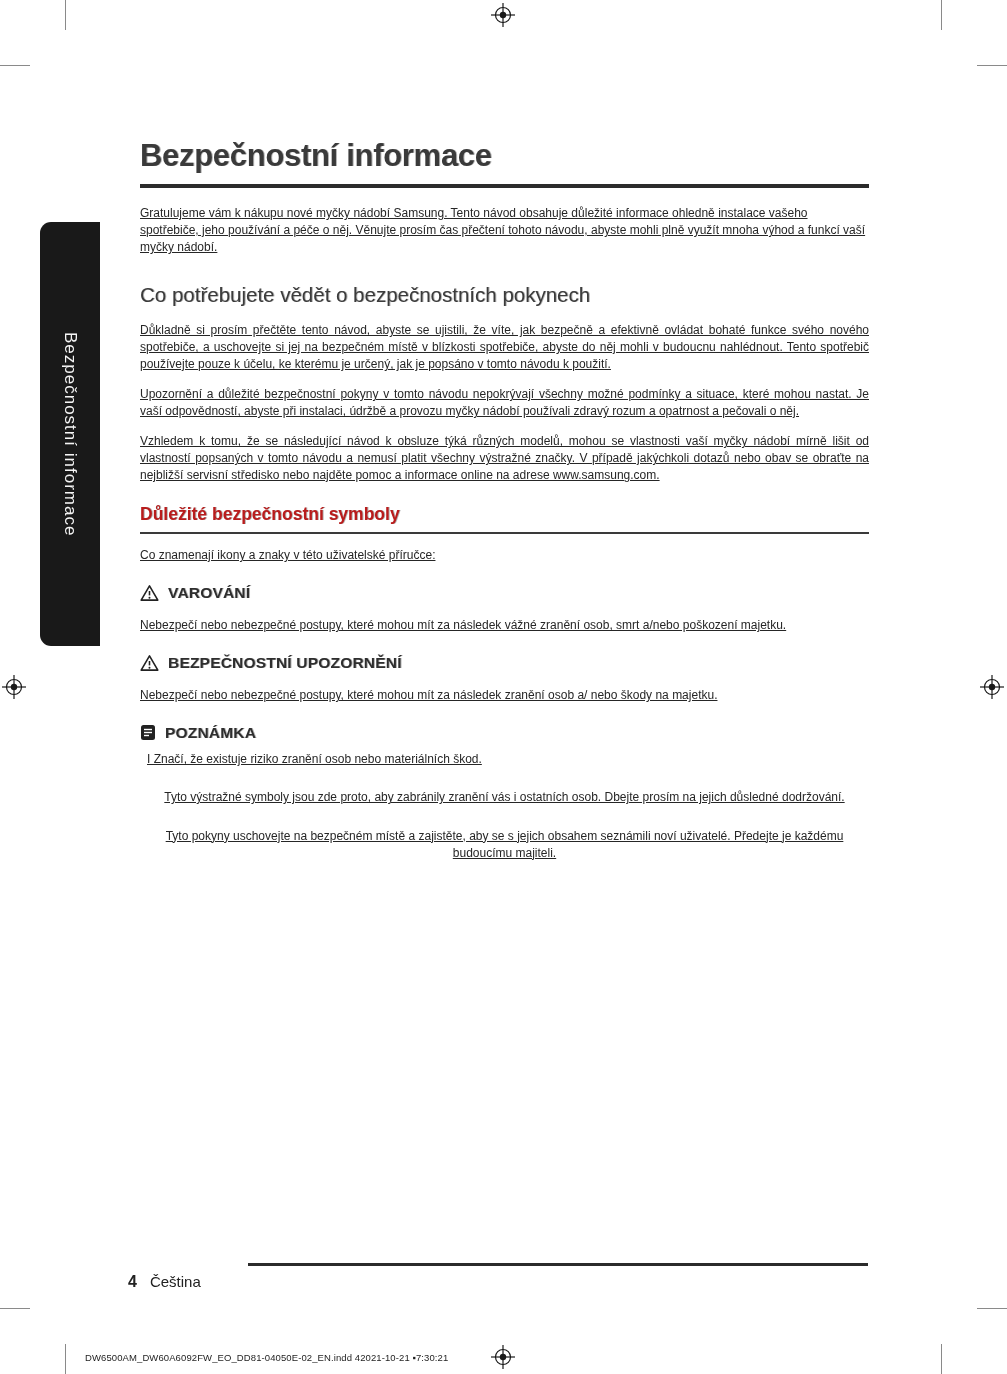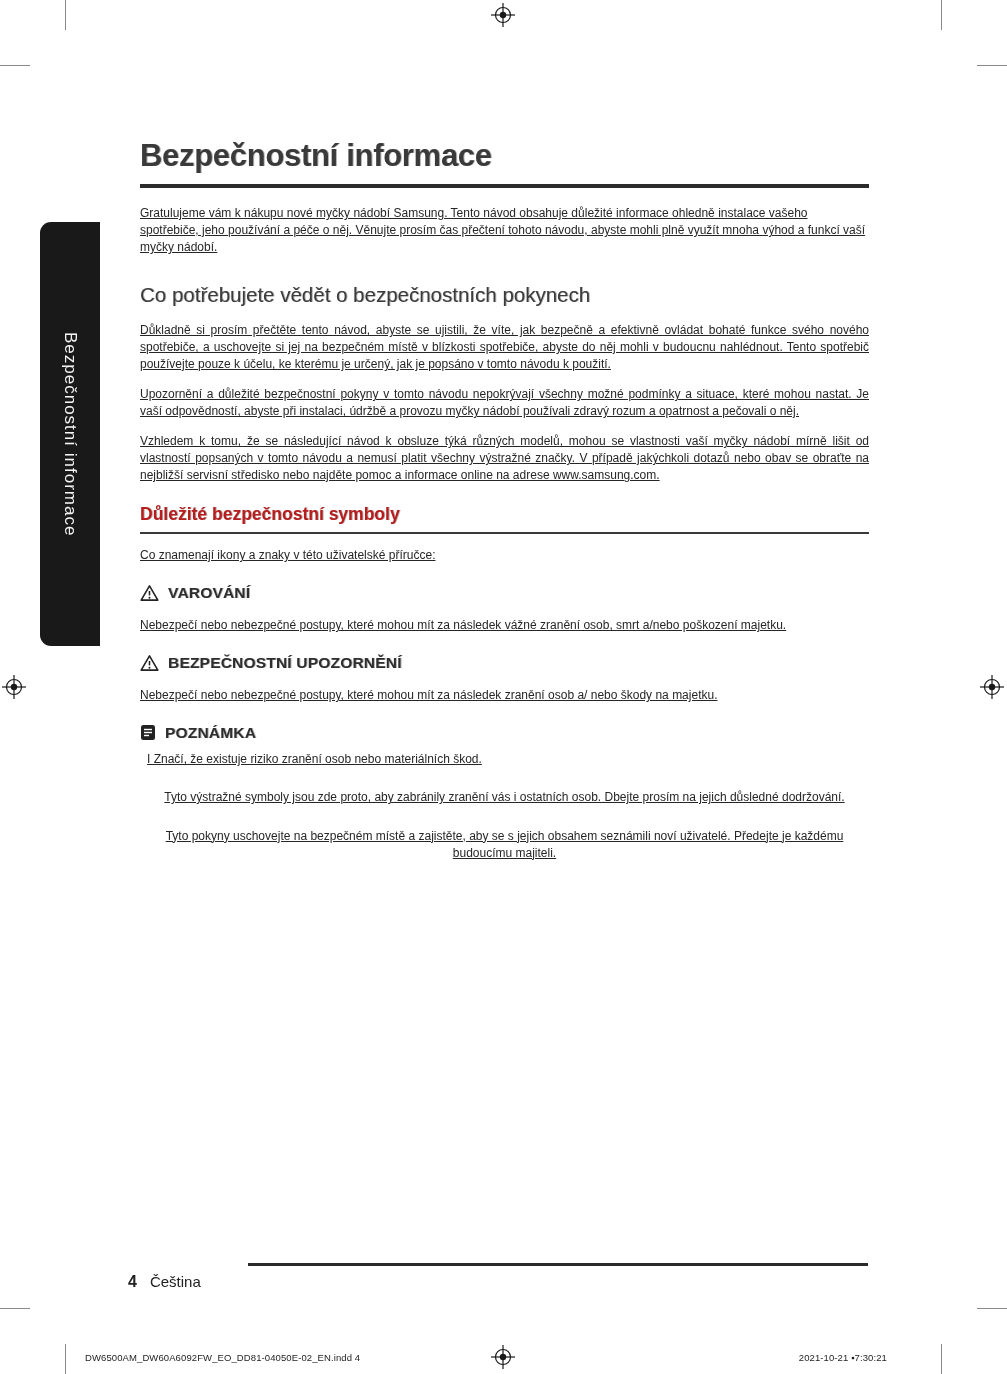--- a/index.html
+++ b/index.html
@@ -61,7 +61,7 @@
   
   .slug{
     position:absolute;left:85px;top:1352px;width:802px;
-    display:flex;justify-content:space-between;
+    display:flex;
     font-size:9.5px;color:#1e1e1e;letter-spacing:0.1px;
   }
 </style>

